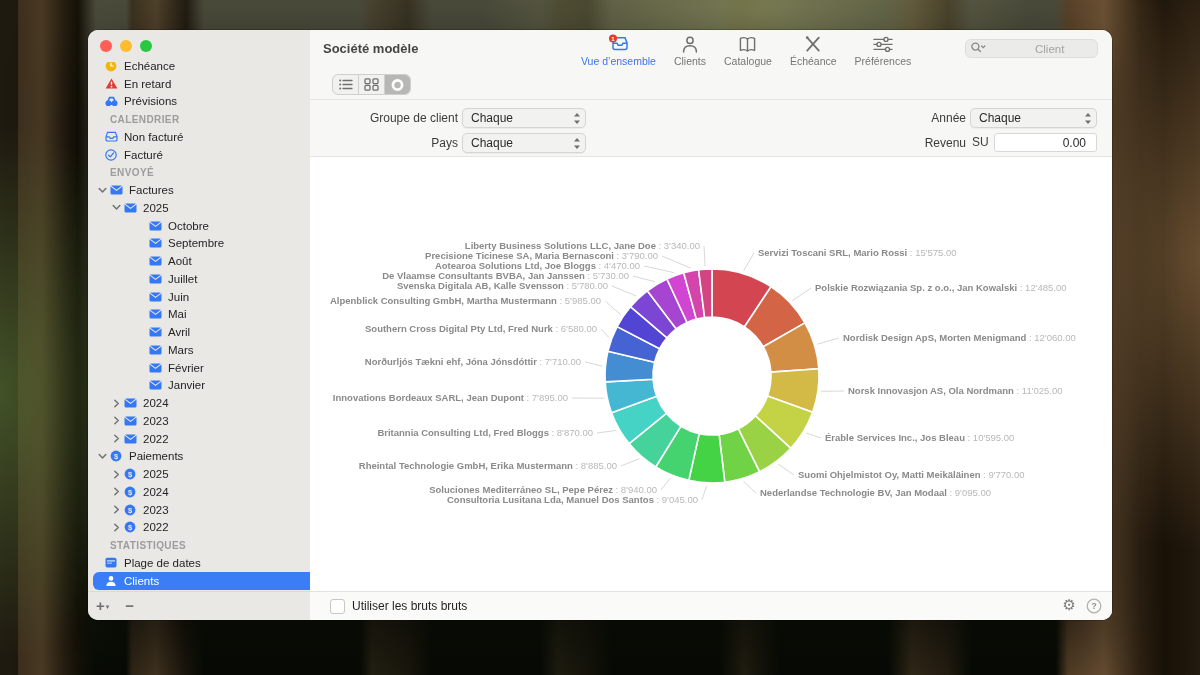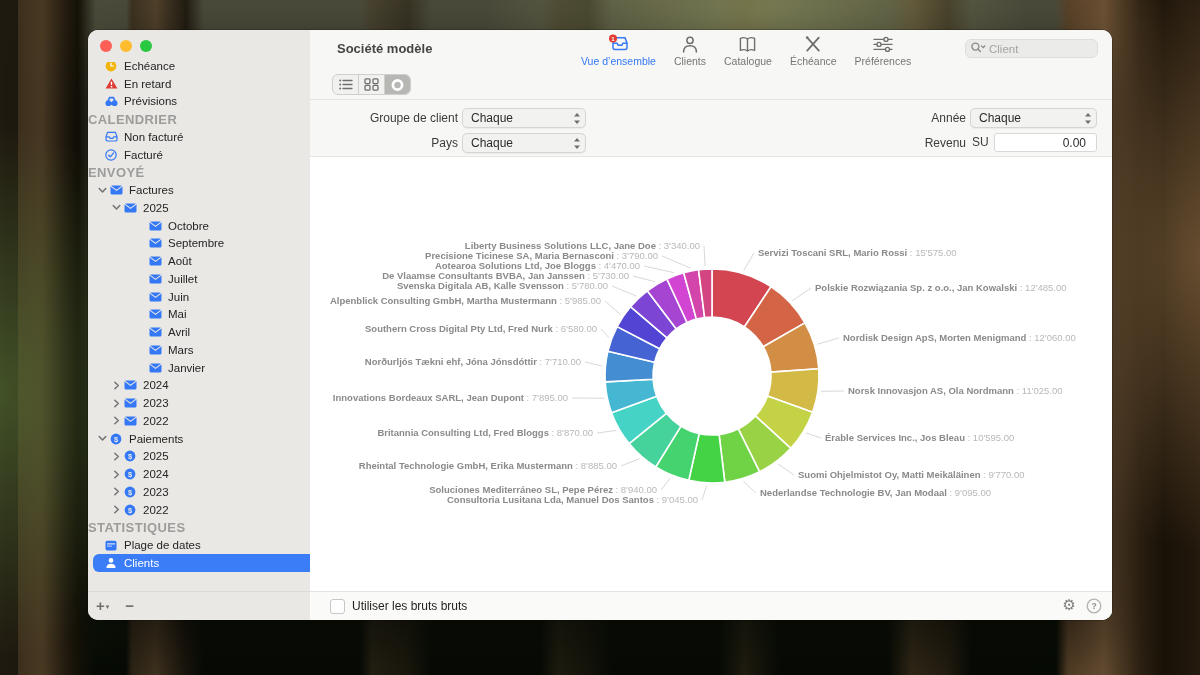--- a/index.html
+++ b/index.html
@@ -48,7 +48,7 @@
   .sf-btn .caret{font-size:7px;vertical-align:2px;margin-left:1px;}
   
   .content{position:absolute;left:222px;top:0;right:0;bottom:0;background:#f7f7f5;}
-  .win-title{position:absolute;left:27px;top:11px;font-size:13px;font-weight:bold;color:#454545;}
+  .win-title{position:absolute;left:13px;top:11px;font-size:13px;font-weight:bold;color:#454545;}
   .tb-nav{position:absolute;left:262px;top:3px;display:flex;align-items:center;}
   .tb-item{display:flex;flex-direction:column;align-items:center;padding:0 9px;}
   .tb-item .tb-ic{height:21px;display:flex;align-items:flex-end;}

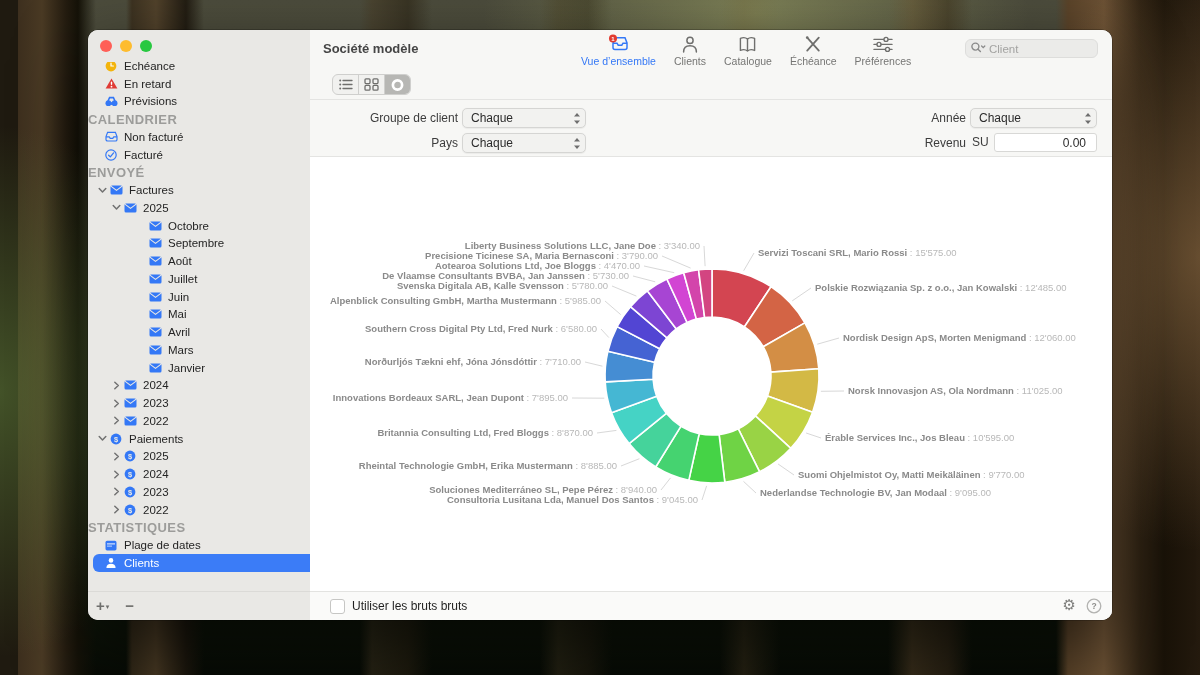--- a/index.html
+++ b/index.html
@@ -57,7 +57,7 @@
   .searchbox{position:absolute;right:14px;top:9px;width:133px;height:19px;background:#ebebe9;
     border:1px solid #dddddb;border-radius:6px;display:flex;align-items:center;padding:0 4px;box-sizing:border-box;}
   .searchbox input{border:none;background:transparent;outline:none;font-size:11.5px;width:90px;
-    color:#3c3c3c;font-family:inherit;}
+    color:#3c3c3c;font-family:inherit;margin-left:46px;}
   .searchbox input::placeholder{color:#a3a3a1;}
   .segwrap{position:absolute;left:22px;top:44px;display:flex;border:1px solid #cfcfcd;border-radius:6px;
     overflow:hidden;background:#f1f1ef;}

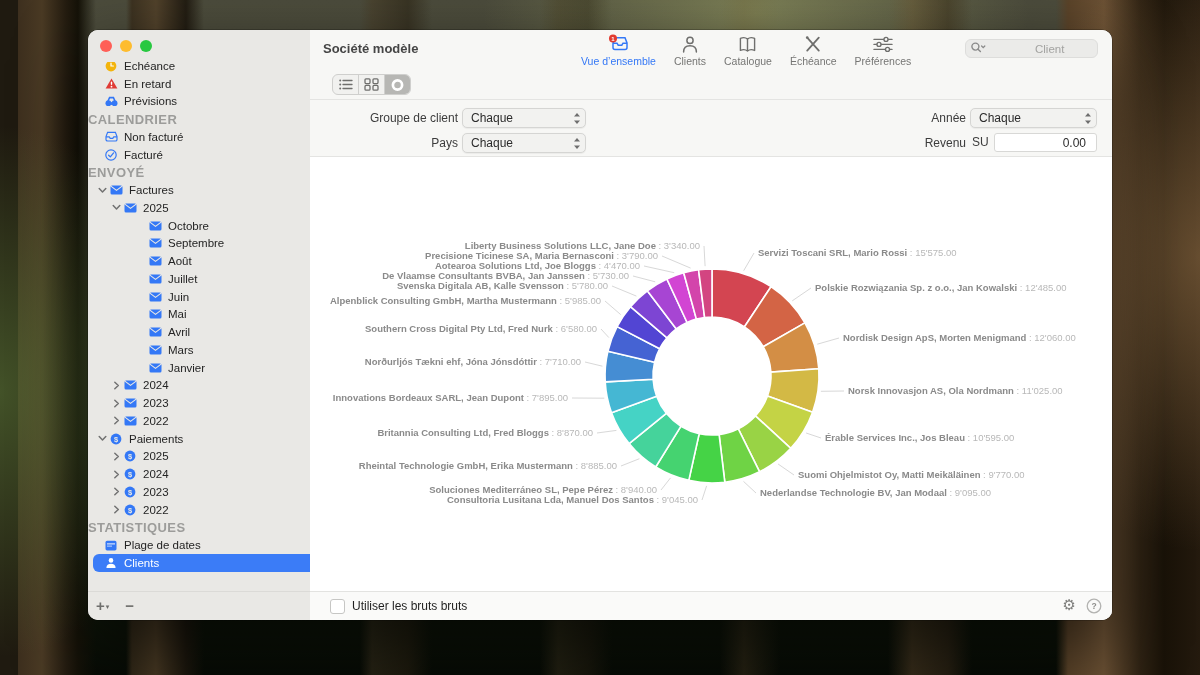--- a/index.html
+++ b/index.html
@@ -40,7 +40,7 @@
     font-size:9.5px;font-weight:bold;color:#fff;display:flex;align-items:center;justify-content:center;}
   .badge.red{background:#e53b30;}.badge.gray{background:#9a9a98;}
   .side-row.selected{background:#3b7cf7;color:#fff;border-radius:6px;margin:0 5px;padding-left:11px;}
-  .side-header{height:17.75px;display:flex;align-items:center;padding-left:0;font-size:13px;
+  .side-header{height:17.75px;display:flex;align-items:center;padding-left:22px;font-size:10px;
     font-weight:bold;color:#9c9c9a;letter-spacing:.4px;}
   .side-footer{position:absolute;left:0;right:0;bottom:0;height:28px;border-top:1px solid rgba(0,0,0,.06);
     display:flex;align-items:center;color:#6f6f6d;}

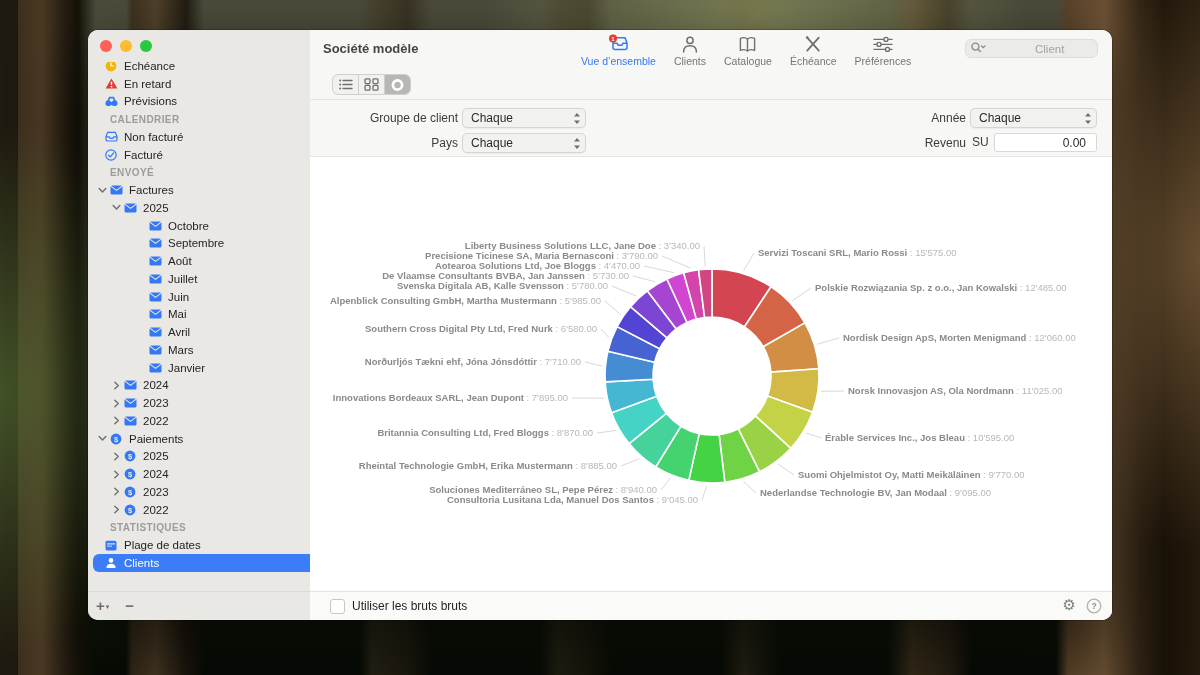--- a/index.html
+++ b/index.html
@@ -268,6 +268,16 @@
                   <path d="M1.2 1.4 L6.5 5.4 L11.8 1.4" stroke="#e9e8e5" stroke-width="1.1" fill="none" stroke-linecap="round"></path>
                 </svg>
               </span>
+              <span class="lbl">Février</span>
+            </div>
+            <div class="side-row lvl2">
+              <span class="chev"></span>
+              <span class="icn">
+                <svg width="13" height="10" viewBox="0 0 13 10">
+                  <rect x="0.5" y="0.5" width="12" height="9" rx="1.5" fill="#3478f6"></rect>
+                  <path d="M1.2 1.4 L6.5 5.4 L11.8 1.4" stroke="#e9e8e5" stroke-width="1.1" fill="none" stroke-linecap="round"></path>
+                </svg>
+              </span>
               <span class="lbl">Janvier</span>
             </div>
             <div class="side-row lvl1">

